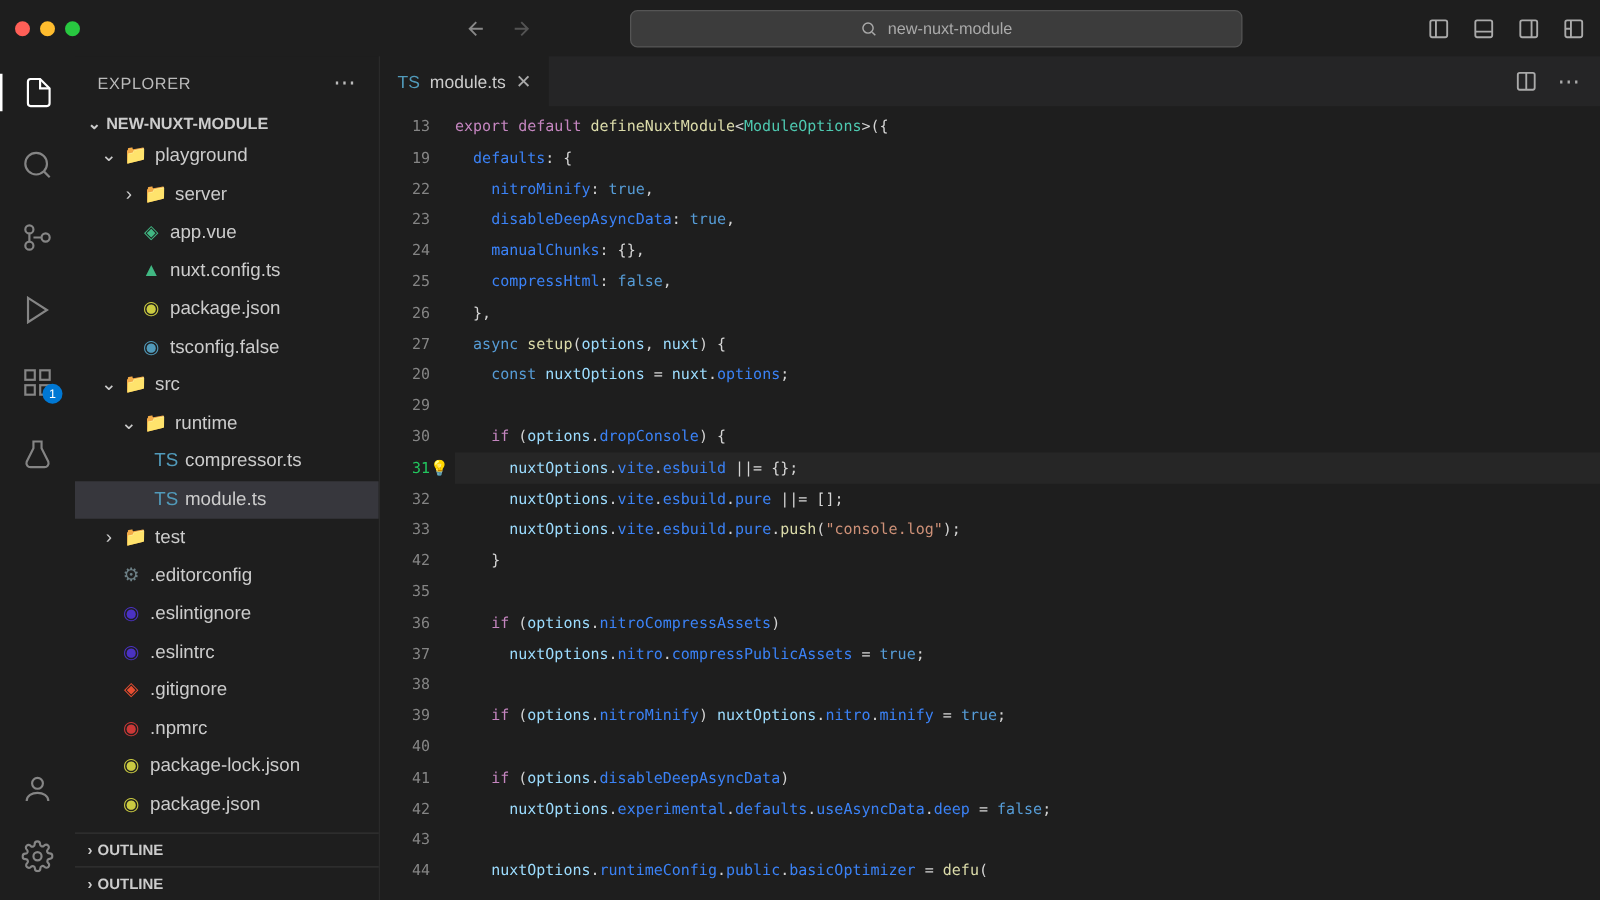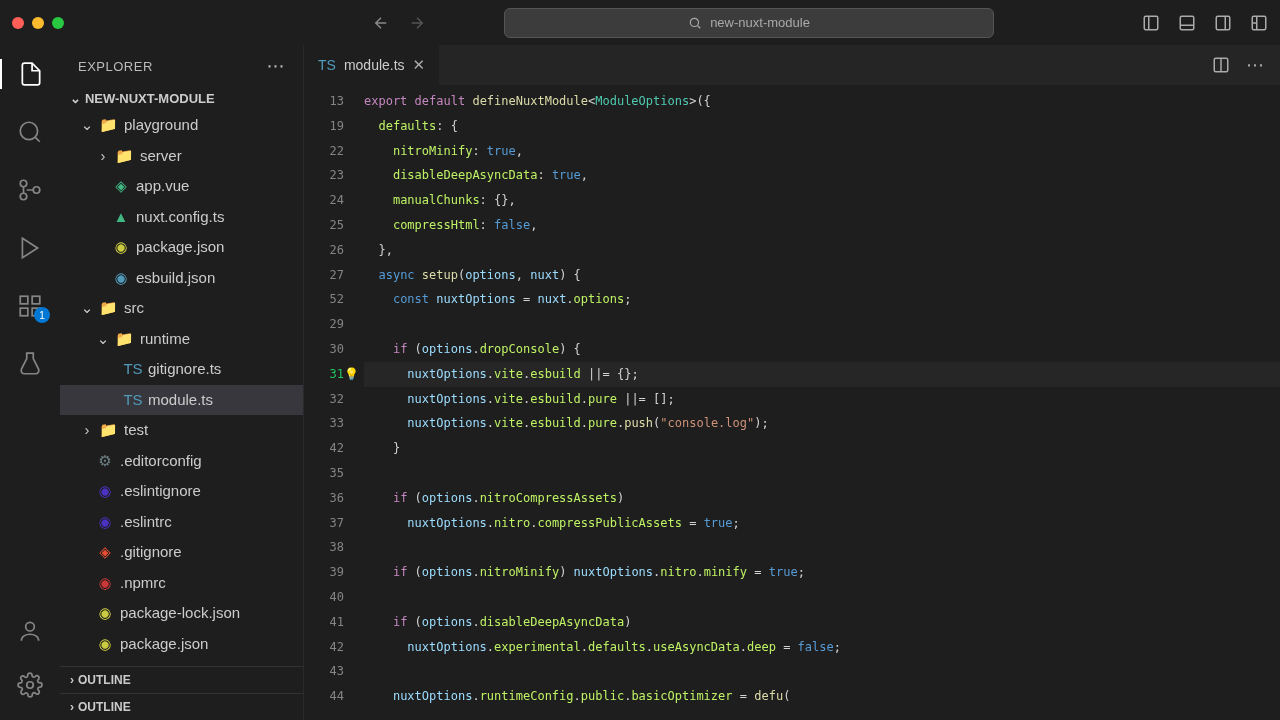--- a/index.html
+++ b/index.html
@@ -181,7 +181,7 @@
 .fn { color: #dcdcaa; }
 .ty { color: #4ec9b0; }
 .var{ color: #9cdcfe; }
-.prop{ color: #bef264; text-align: center; }
+.prop{ color: #3b82f6; text-align: center; }
 .st { color: #ce9178; }
 .pn { color: #d4d4d4; }
 .op { color: #d4d4d4; }

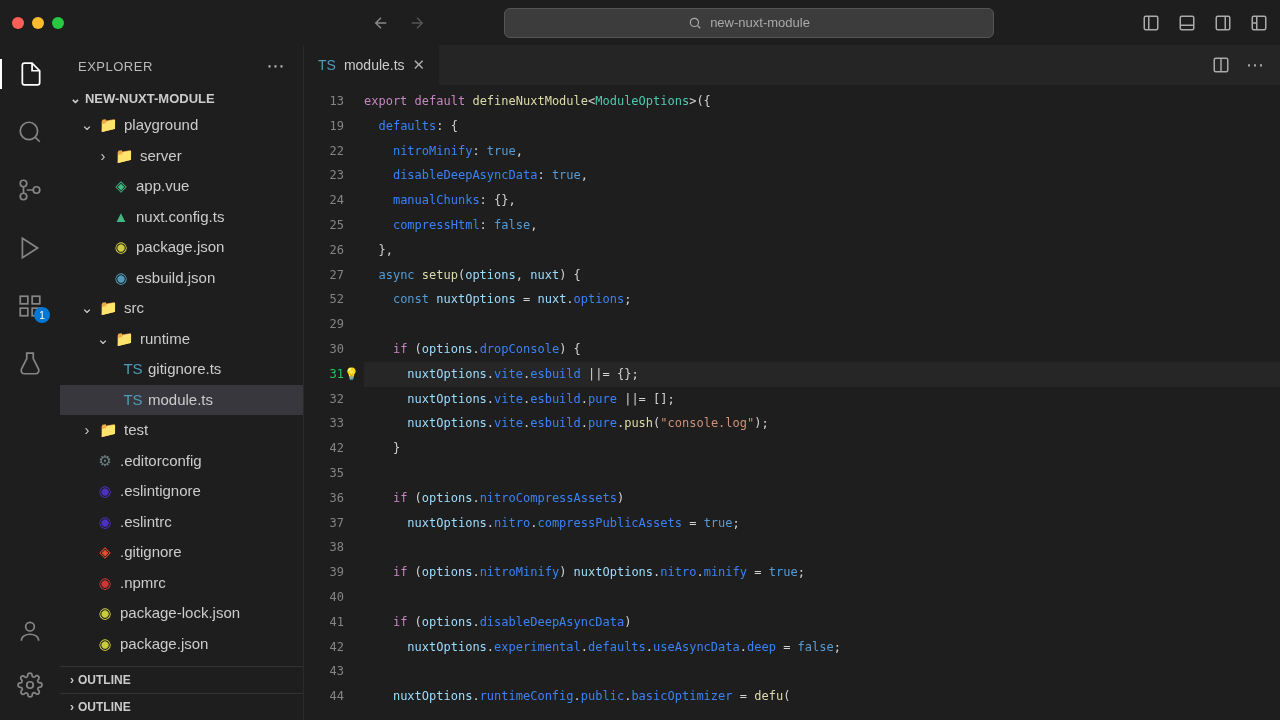--- a/index.html
+++ b/index.html
@@ -321,7 +321,7 @@
         </div>
       <div class="tree-item" style="padding-left:52px">
           <span class="icon ts-icon">◉</span>
-          <span>esbuild.json</span>
+          <span>tsconfig.false</span>
         </div>
       <div class="tree-item" style="padding-left:20px">
           <span class="chev">⌄</span>

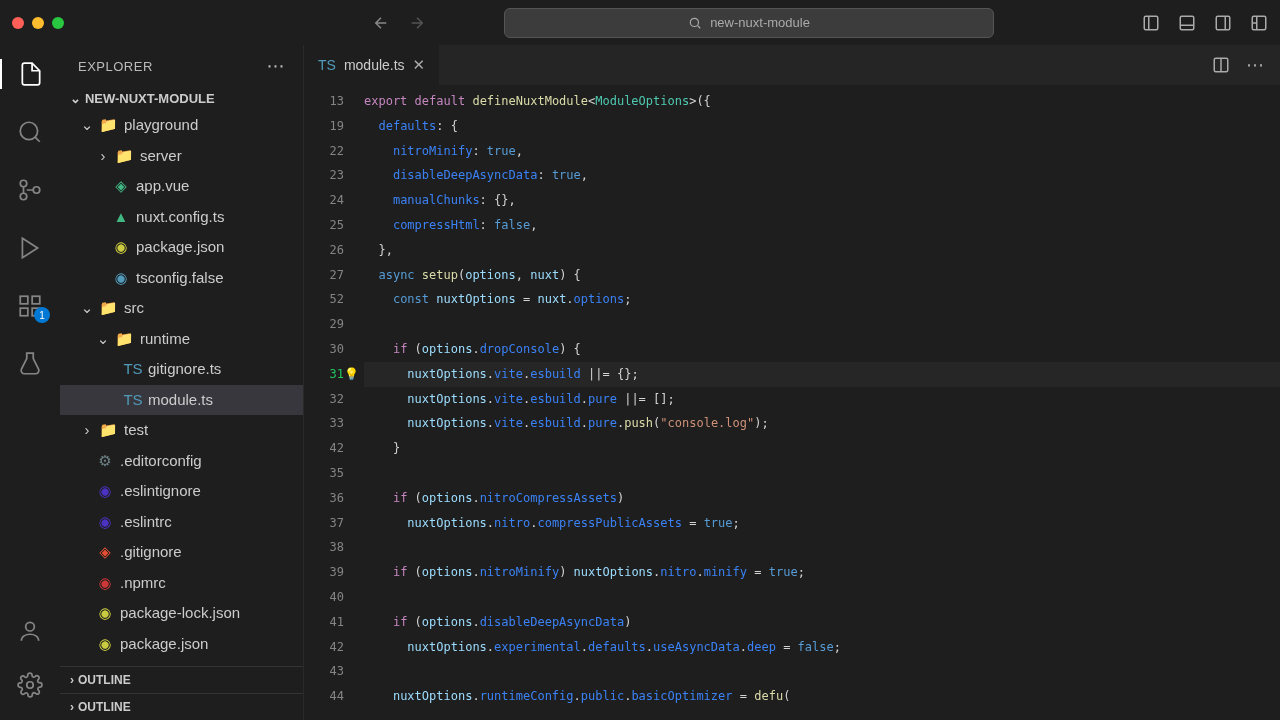--- a/index.html
+++ b/index.html
@@ -411,7 +411,7 @@
           <div>25</div>
           <div>26</div>
           <div>27</div>
-          <div>52</div>
+          <div>20</div>
           <div>29</div>
           <div>30</div>
           <div class="current">31</div>

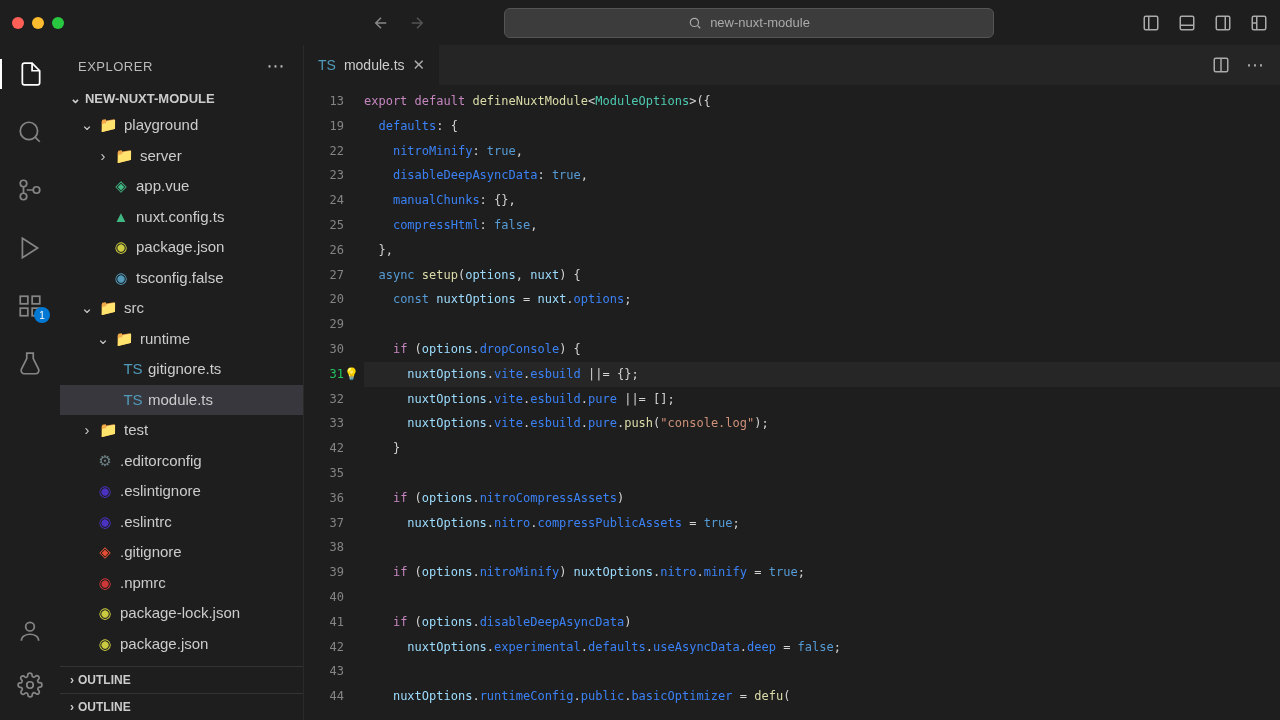--- a/index.html
+++ b/index.html
@@ -335,7 +335,7 @@
         </div>
       <div class="tree-item" style="padding-left:64px">
           <span class="icon ts-icon">TS</span>
-          <span>gitignore.ts</span>
+          <span>compressor.ts</span>
         </div>
       <div class="tree-item selected" style="padding-left:64px">
           <span class="icon ts-icon">TS</span>

